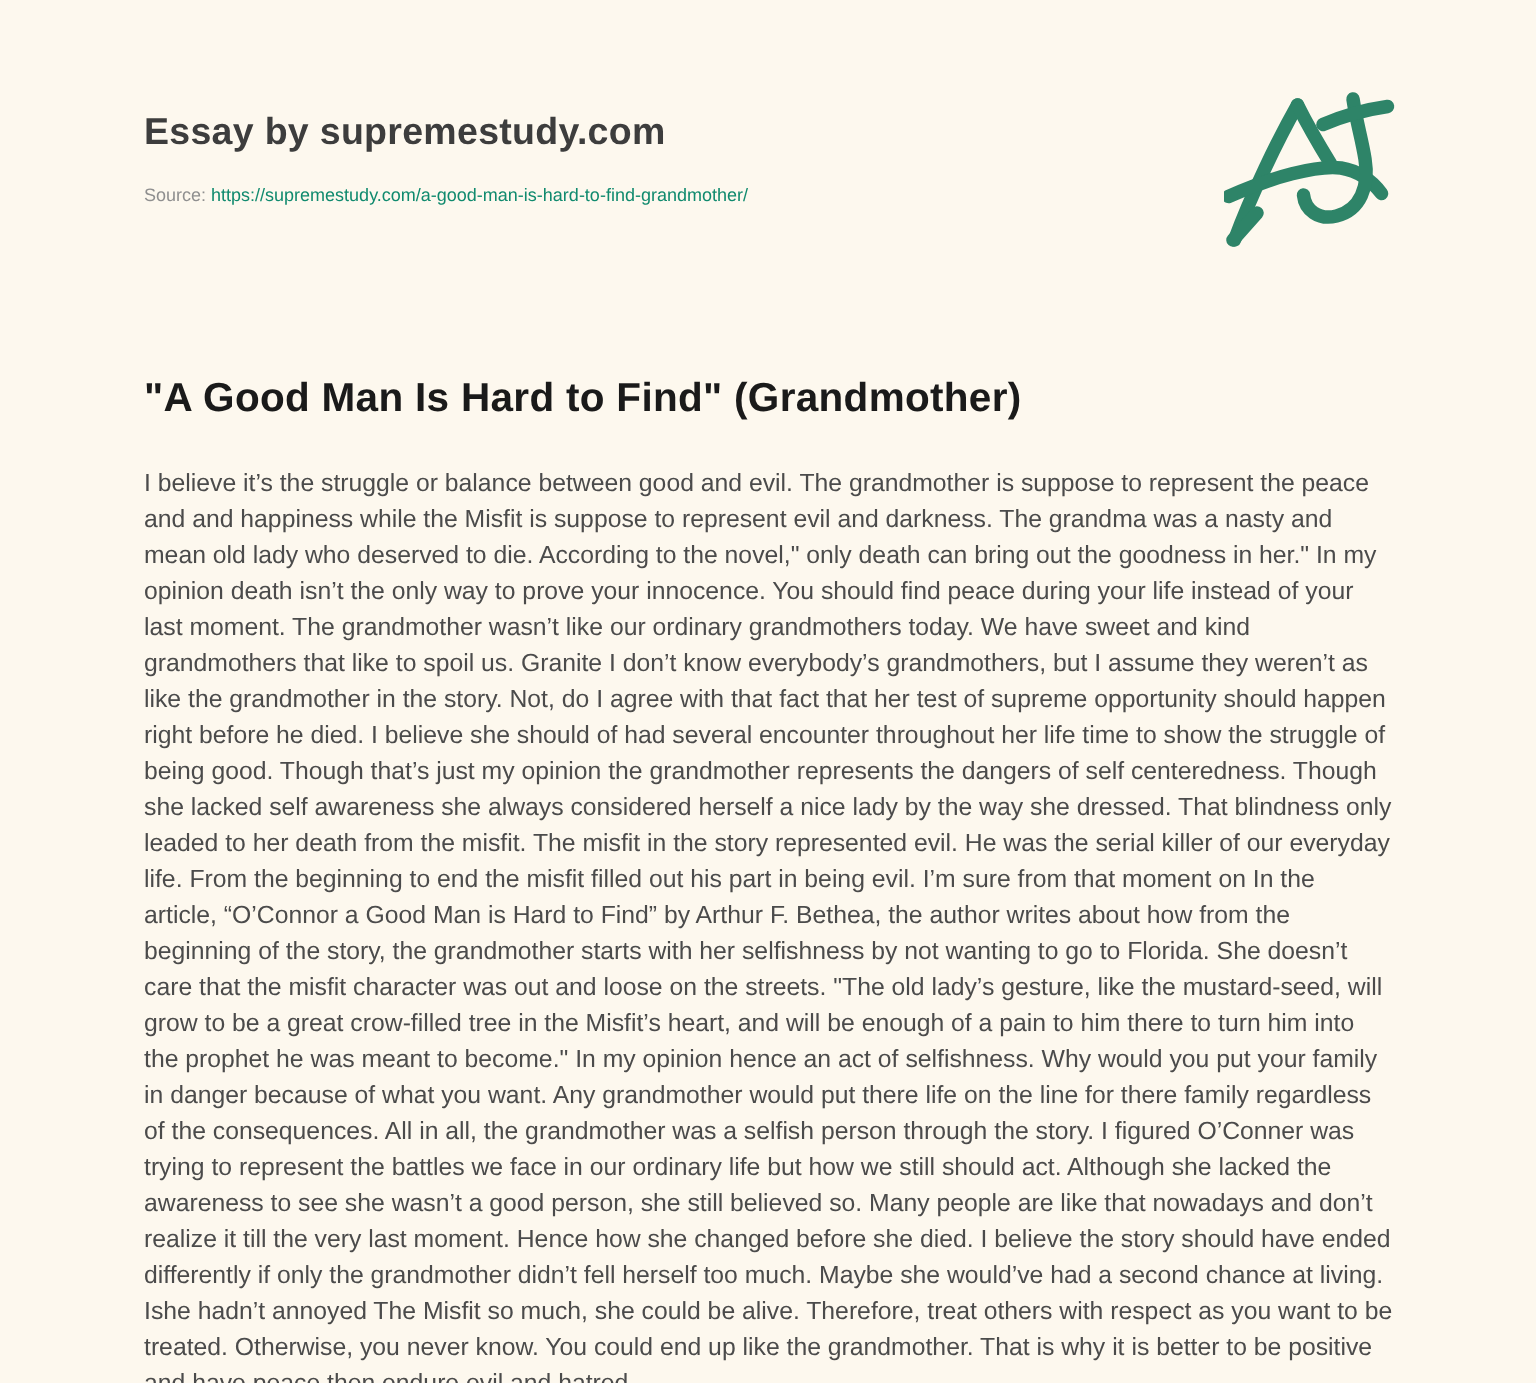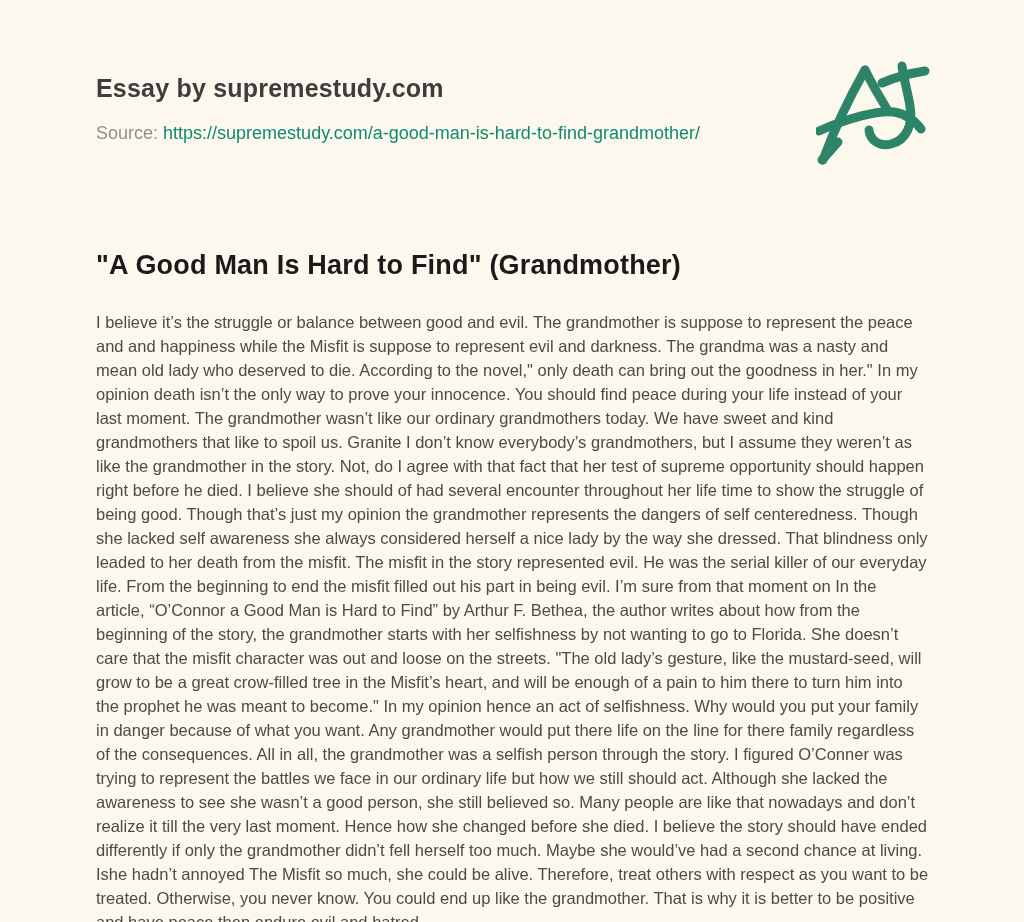--- a/index.html
+++ b/index.html
@@ -30,7 +30,7 @@
     position: absolute;
     left: 96px;
     top: 123px;
-    font-size: 18px;
+    font-size: 12px;
     color: #8f8f8f;
   }
   .source-line a {

